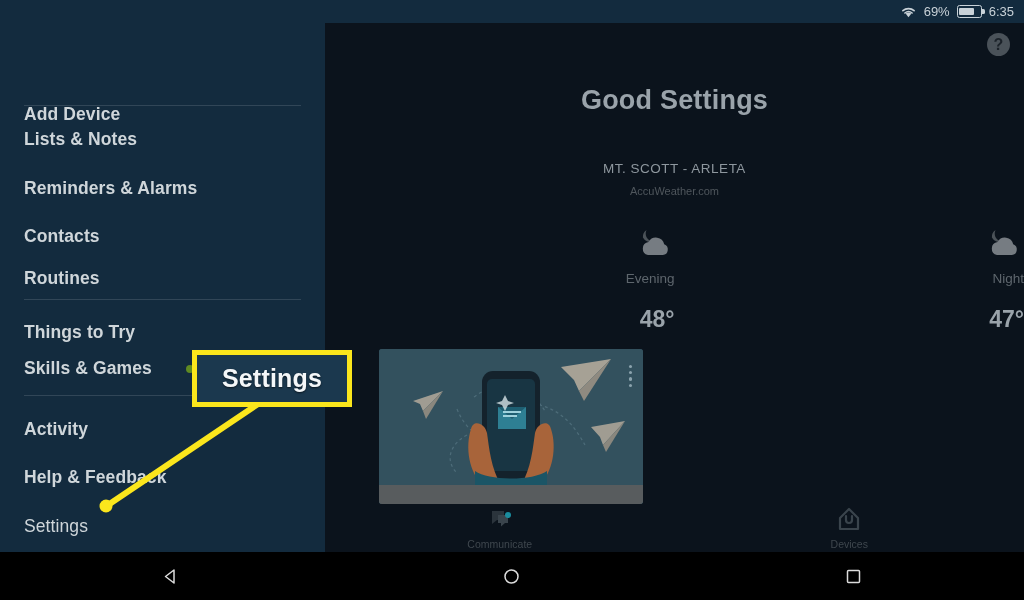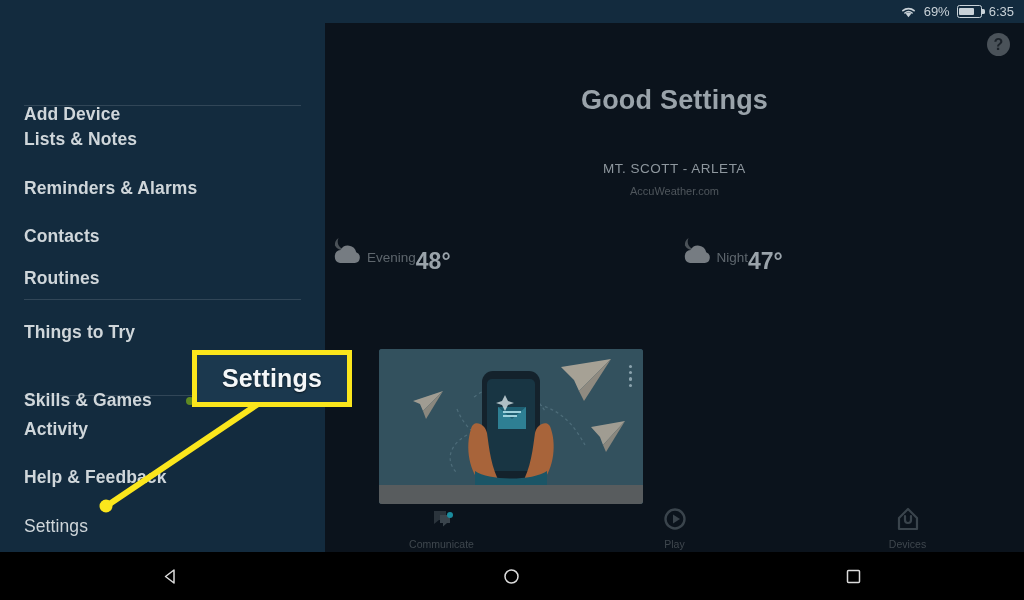--- a/index.html
+++ b/index.html
@@ -170,8 +170,8 @@
   .weather-col {
     width: 50%;
     display: flex;
-    flex-direction: row;
-    align-items: center;
+    flex-direction: column;
+    align-items: flex-end;
   }
   .weather-icon { display:block; }
   .w-label {

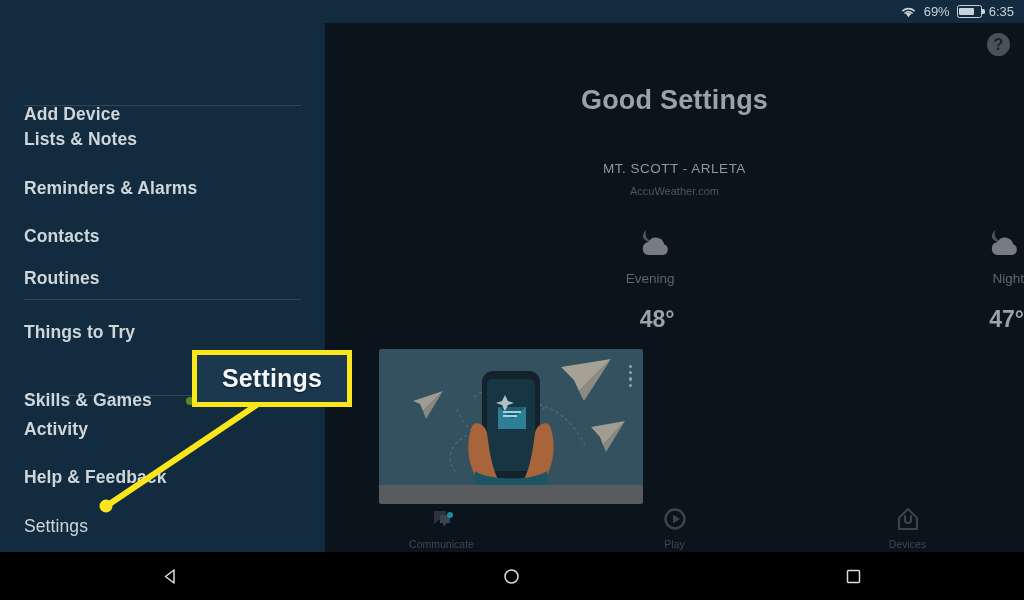--- a/index.html
+++ b/index.html
@@ -342,7 +342,7 @@
         <li class="nav-item" style="top: 299px;">
           <span>Things to Try</span>
         </li>
-        <li class="nav-item" style="top: 367px; gap: 24px;">
+        <li class="nav-item" style="top: 335px; gap: 24px;">
           <span>Skills &amp; Games</span>
           <span class="nav-dot" style="background: rgb(95, 138, 34);"></span>
         </li>

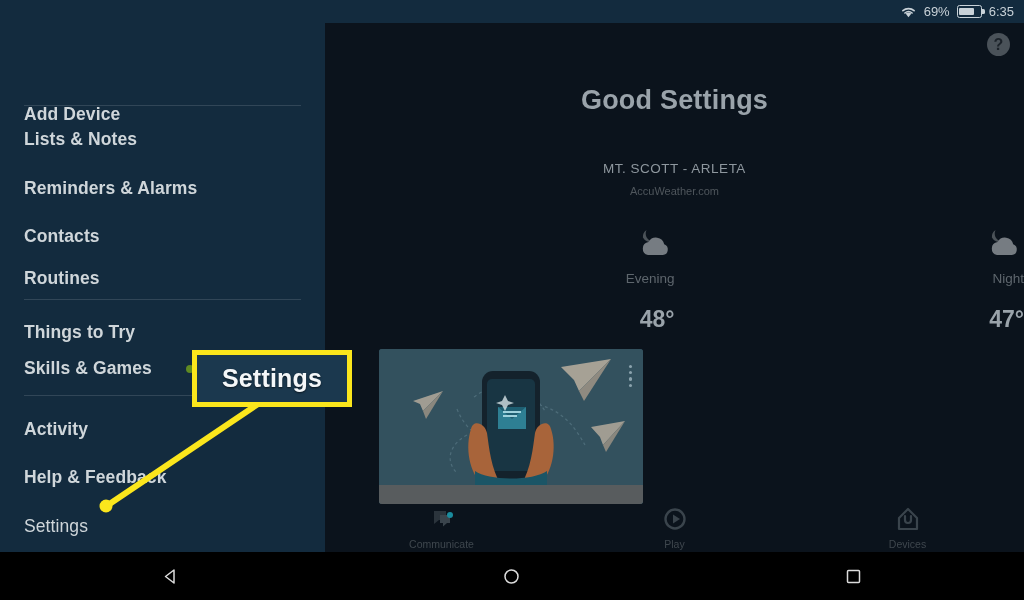--- a/index.html
+++ b/index.html
@@ -442,13 +442,6 @@
         </div>
         <div class="tab">
           <span><svg width="24" height="24" viewBox="0 0 24 24">
-              <circle cx="12" cy="12" r="9.5" fill="none" stroke="#3a444c" stroke-width="2.4"></circle>
-              <path d="M10 7.5 L17 12 L10 16.5 Z" fill="#3a444c"></path>
-            </svg></span>
-          <span class="tab-label">Play</span>
-        </div>
-        <div class="tab">
-          <span><svg width="24" height="24" viewBox="0 0 24 24">
               <path d="M12 2 L21 11 v11 H3 V11 Z" fill="none" stroke="#3a444c" stroke-width="2.2" stroke-linejoin="round"></path>
               <path d="M9 9 v4 a3 3 0 0 0 6 0 v-4" fill="none" stroke="#3a444c" stroke-width="2.2" stroke-linecap="round"></path>
             </svg></span>

